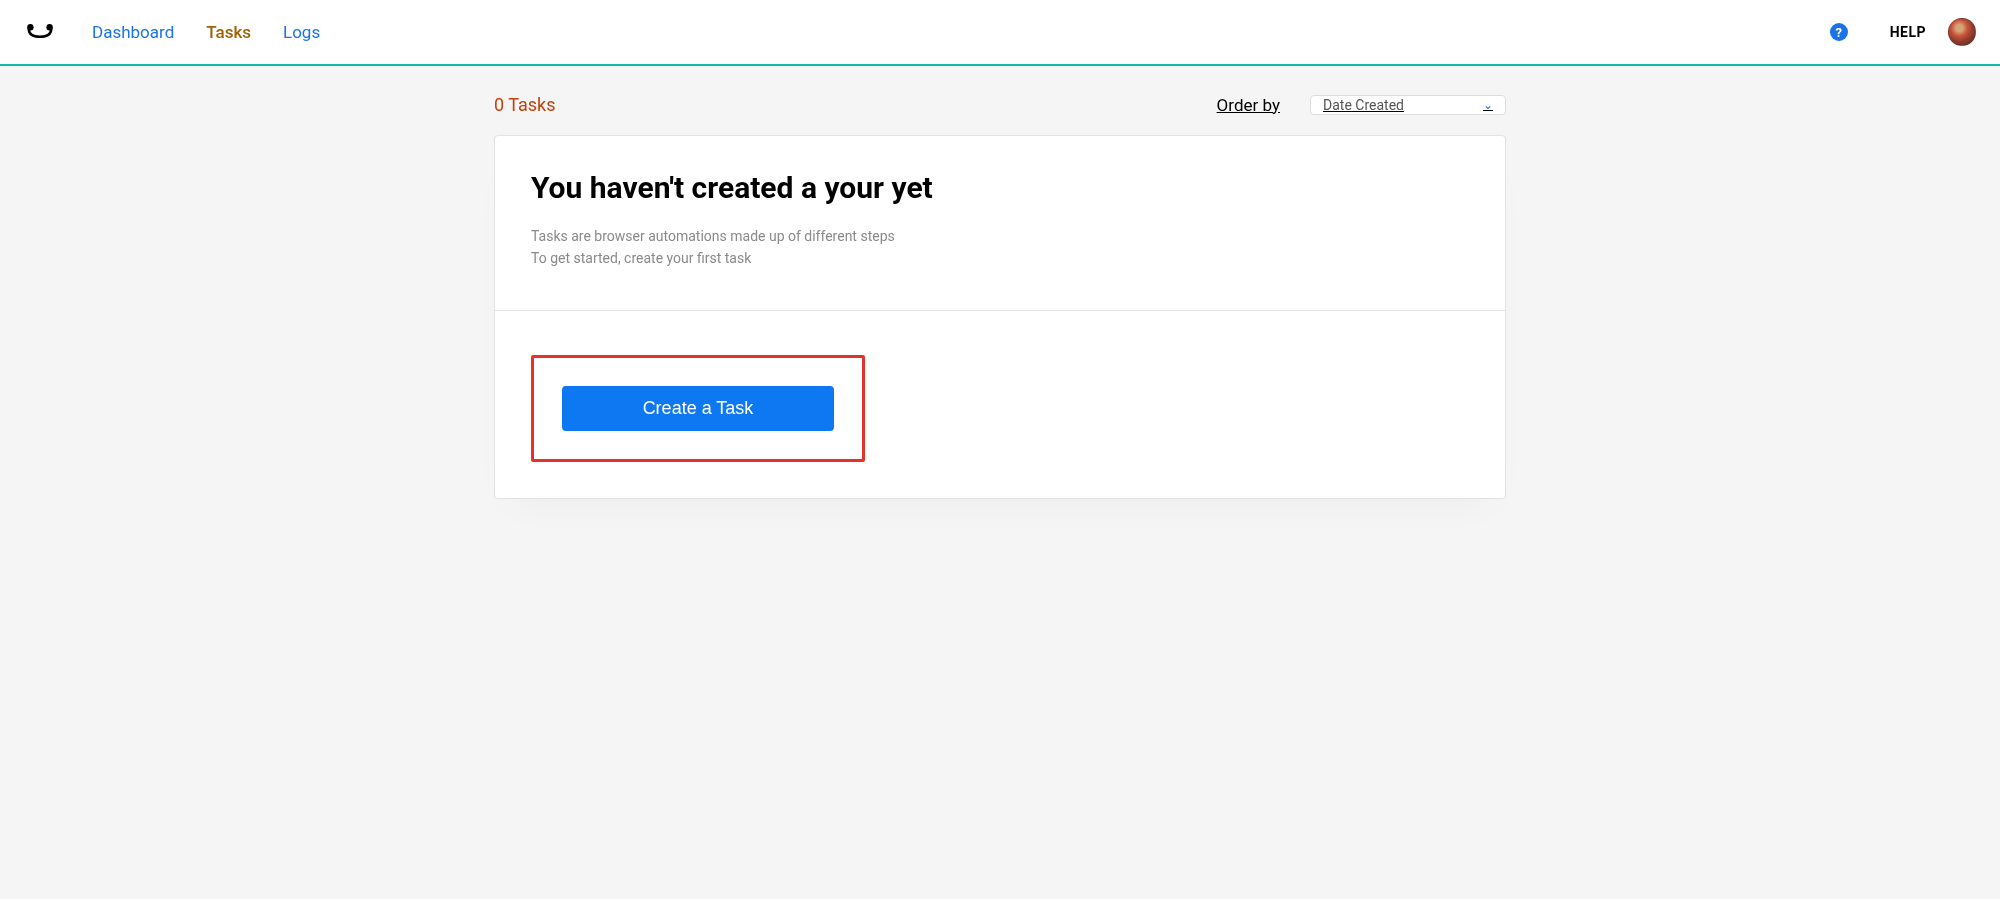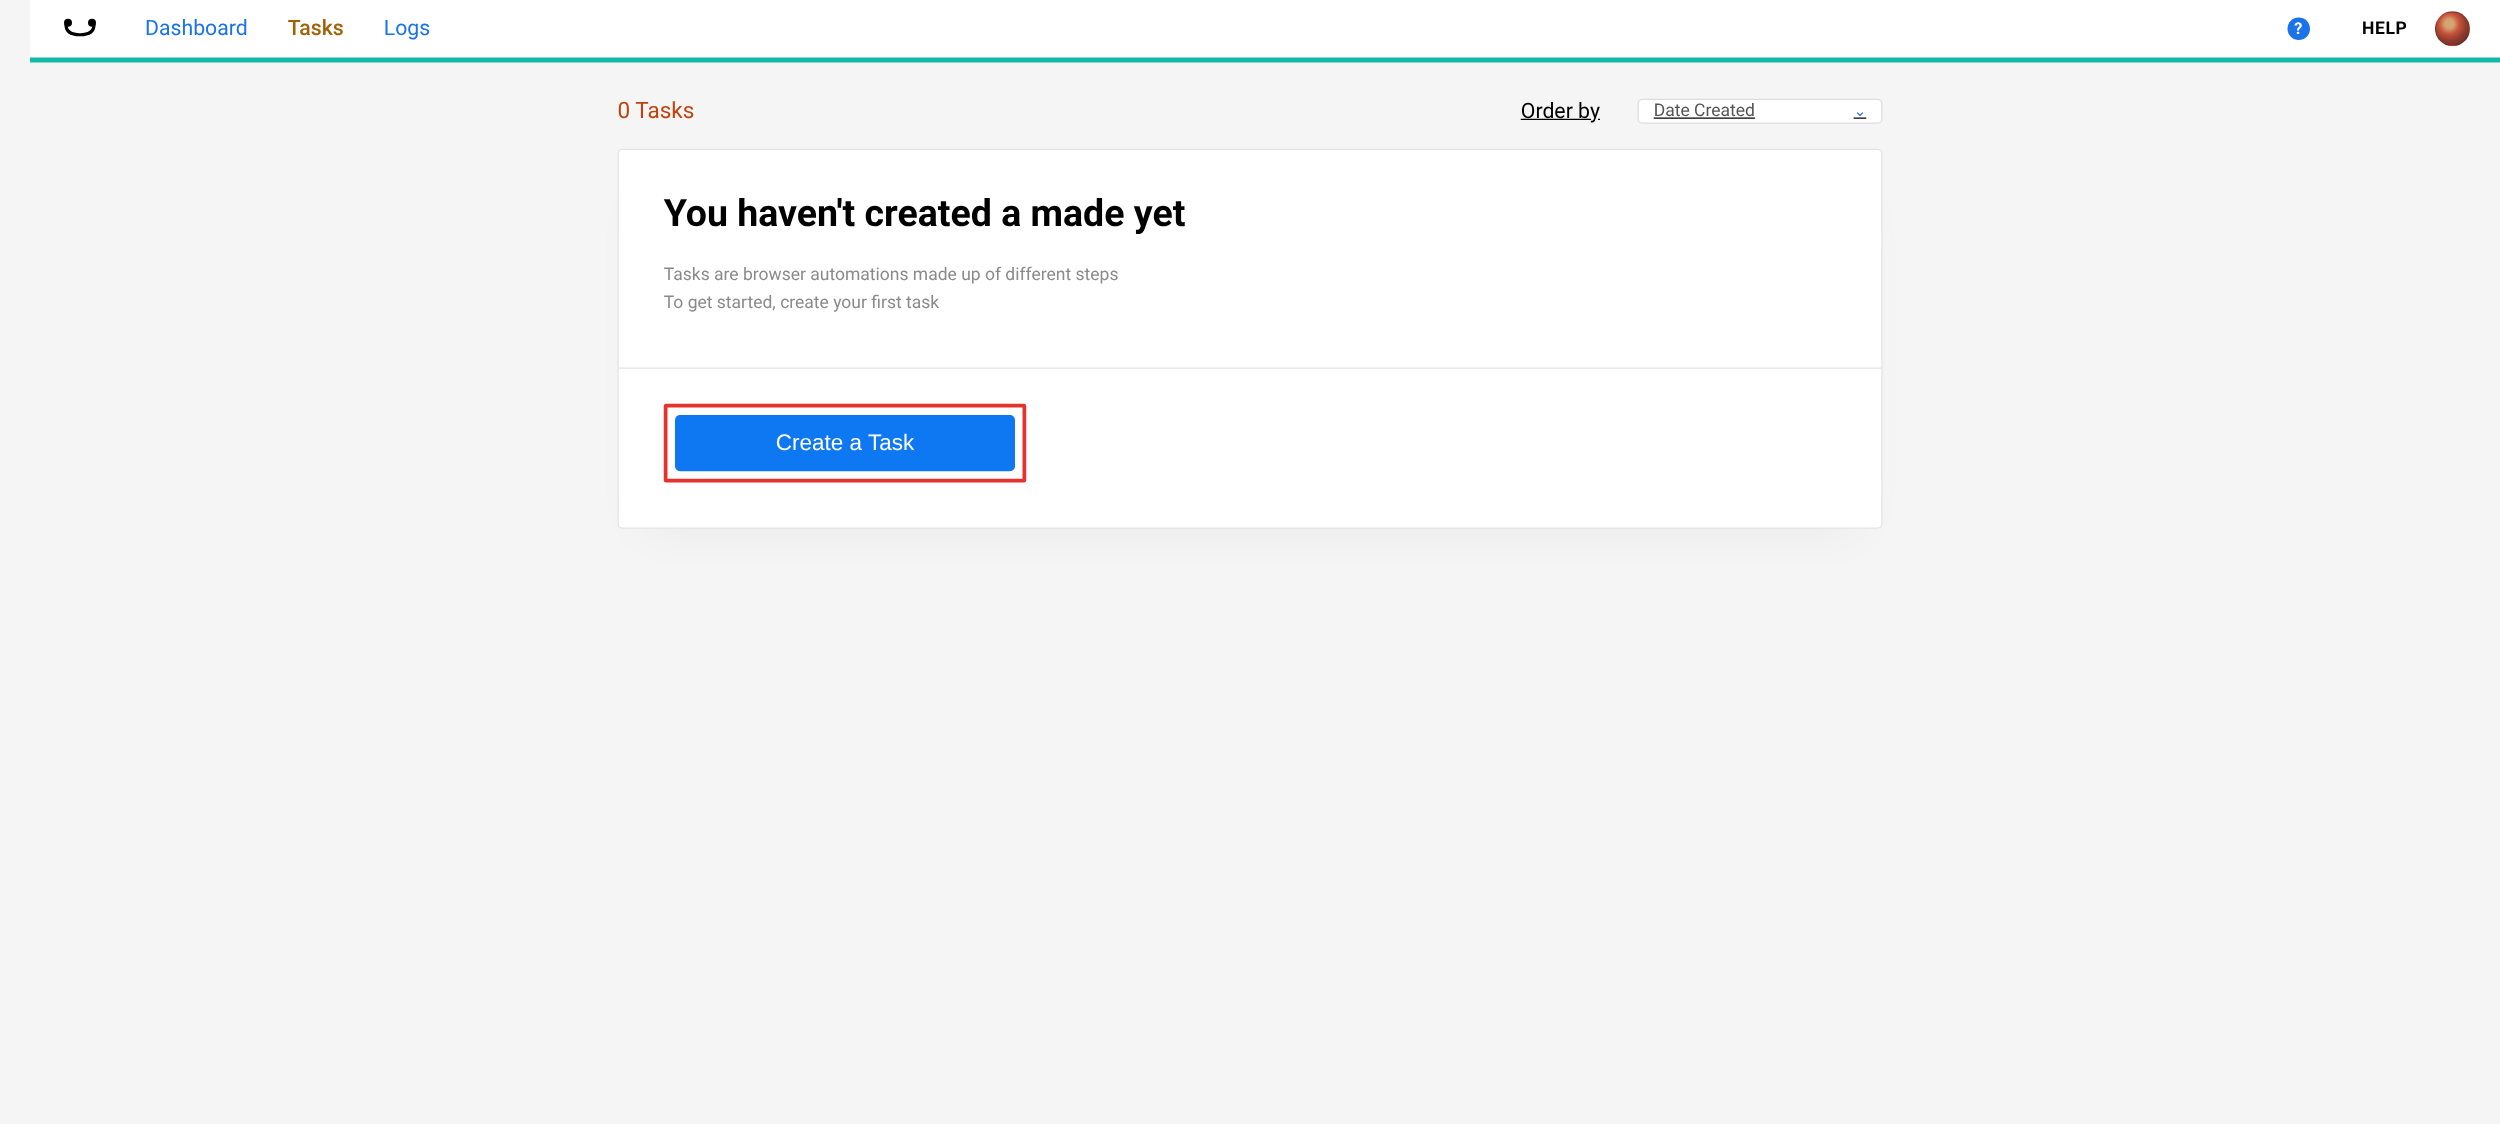--- a/index.html
+++ b/index.html
@@ -14,13 +14,12 @@
     }
     .header {
       background: #fff;
-      border-bottom: 4px solid #14b8a6;
+      border-bottom: 2px solid #14b8a6;
       display: flex;
       align-items: center;
       justify-content: space-between;
       padding: 0 24px;
-      height: 50px;
-      margin-left: 24px;
+      height: 66px;
     }
     .header-left {
       display: flex;

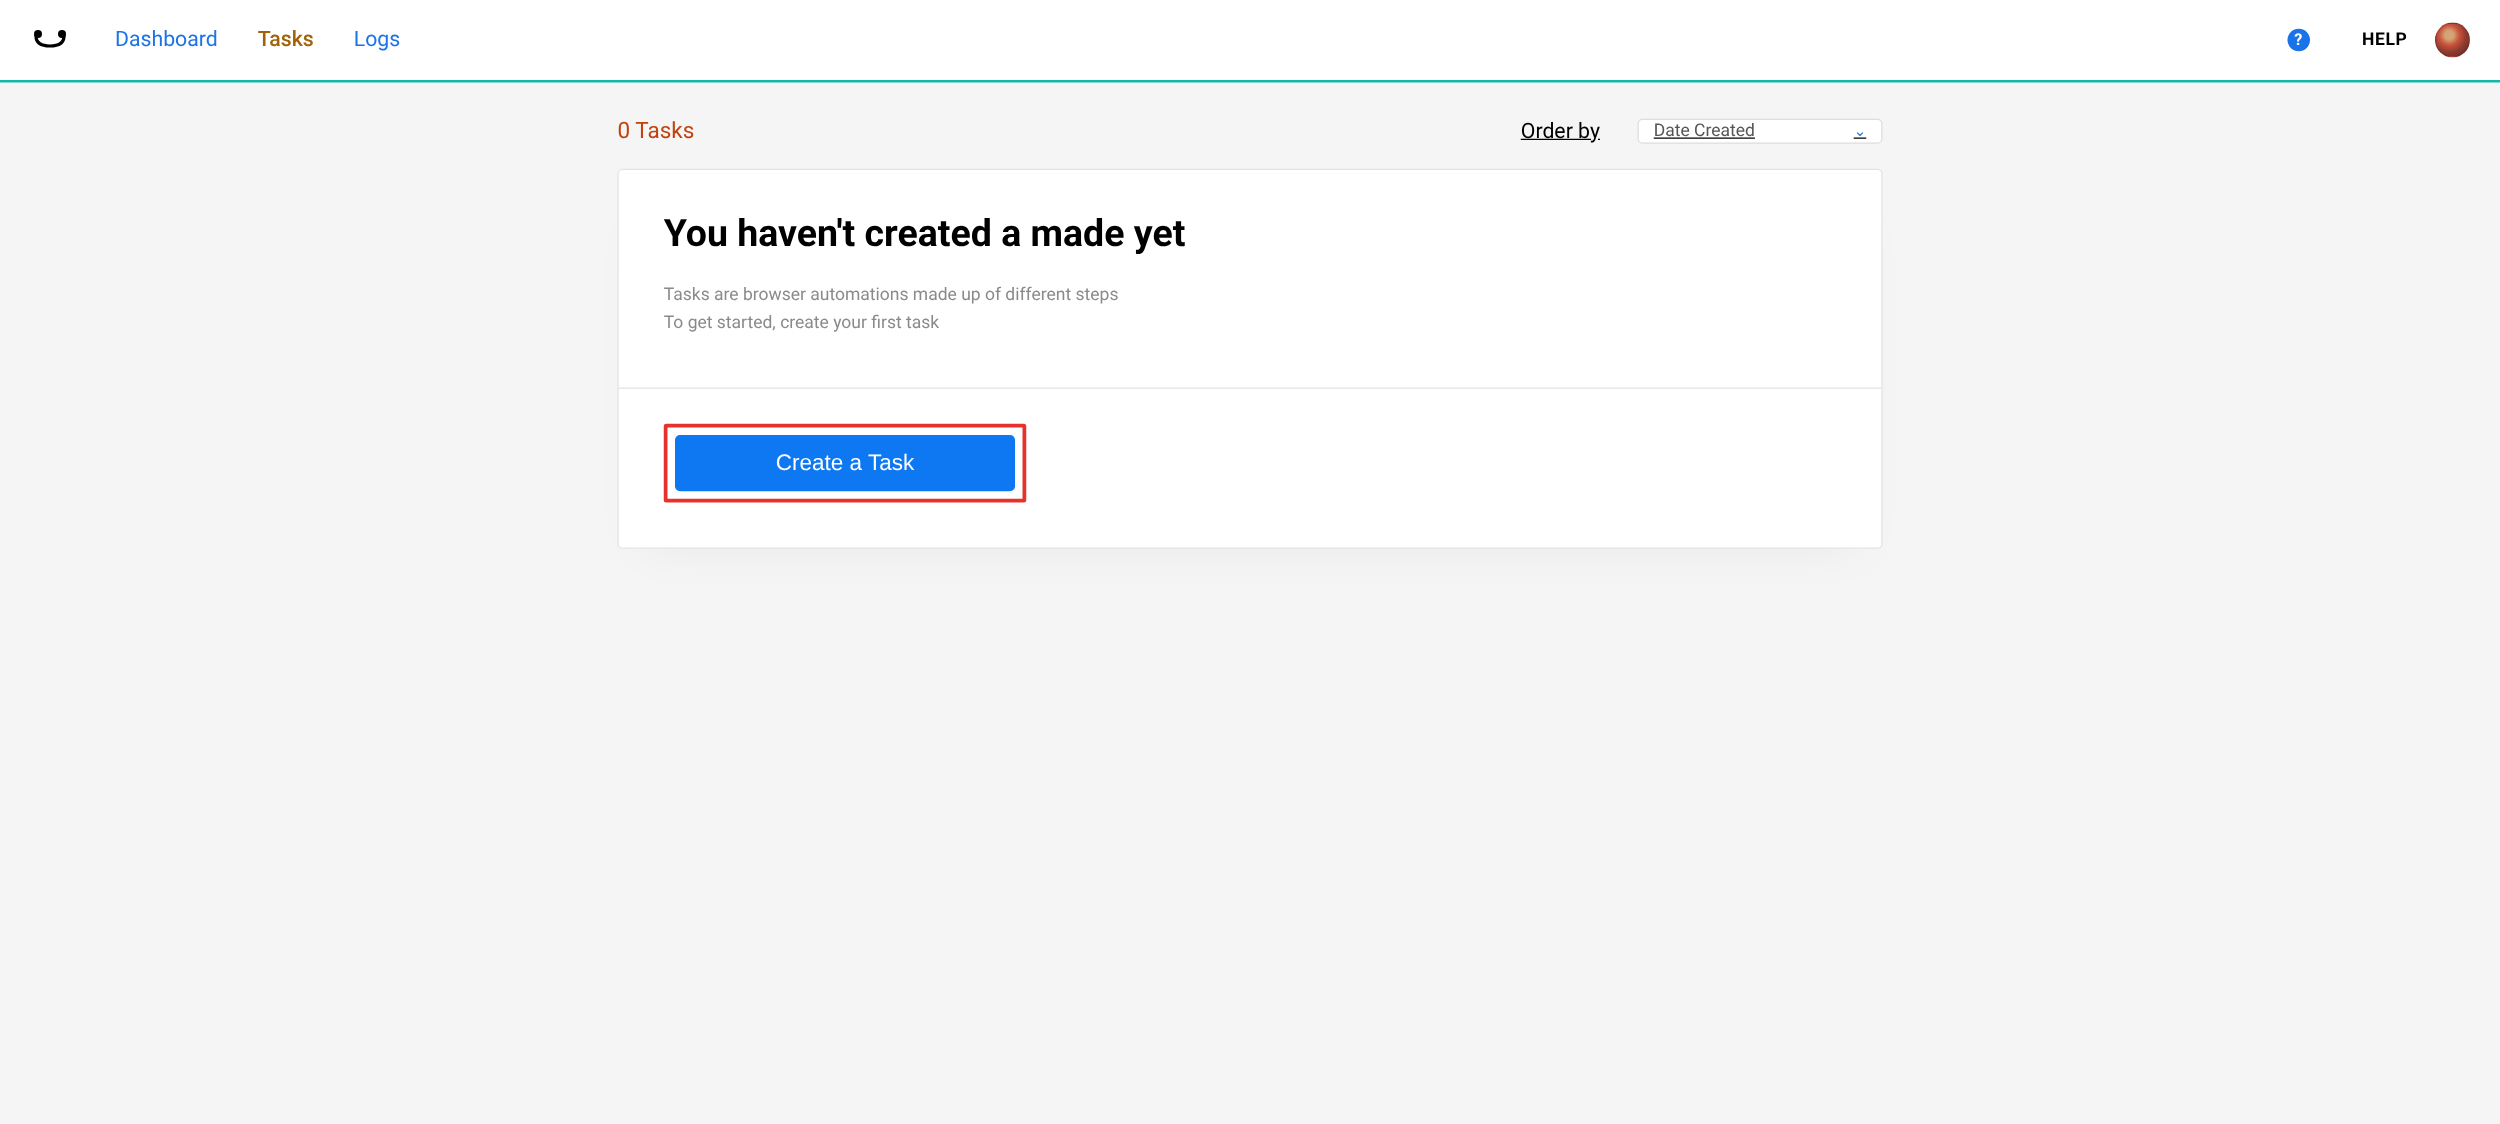--- a/index.html
+++ b/index.html
@@ -222,7 +222,7 @@
 
   <div class="card">
     <div class="card-body">
-      <h1 class="card-title">You haven't created a made yet</h1>
+      <h1 class="card-title">You haven't created a your yet</h1>
       <p class="card-desc">
         <span>Tasks are browser automations made up of different steps</span><br>
         <span>To get started, create your first task</span>

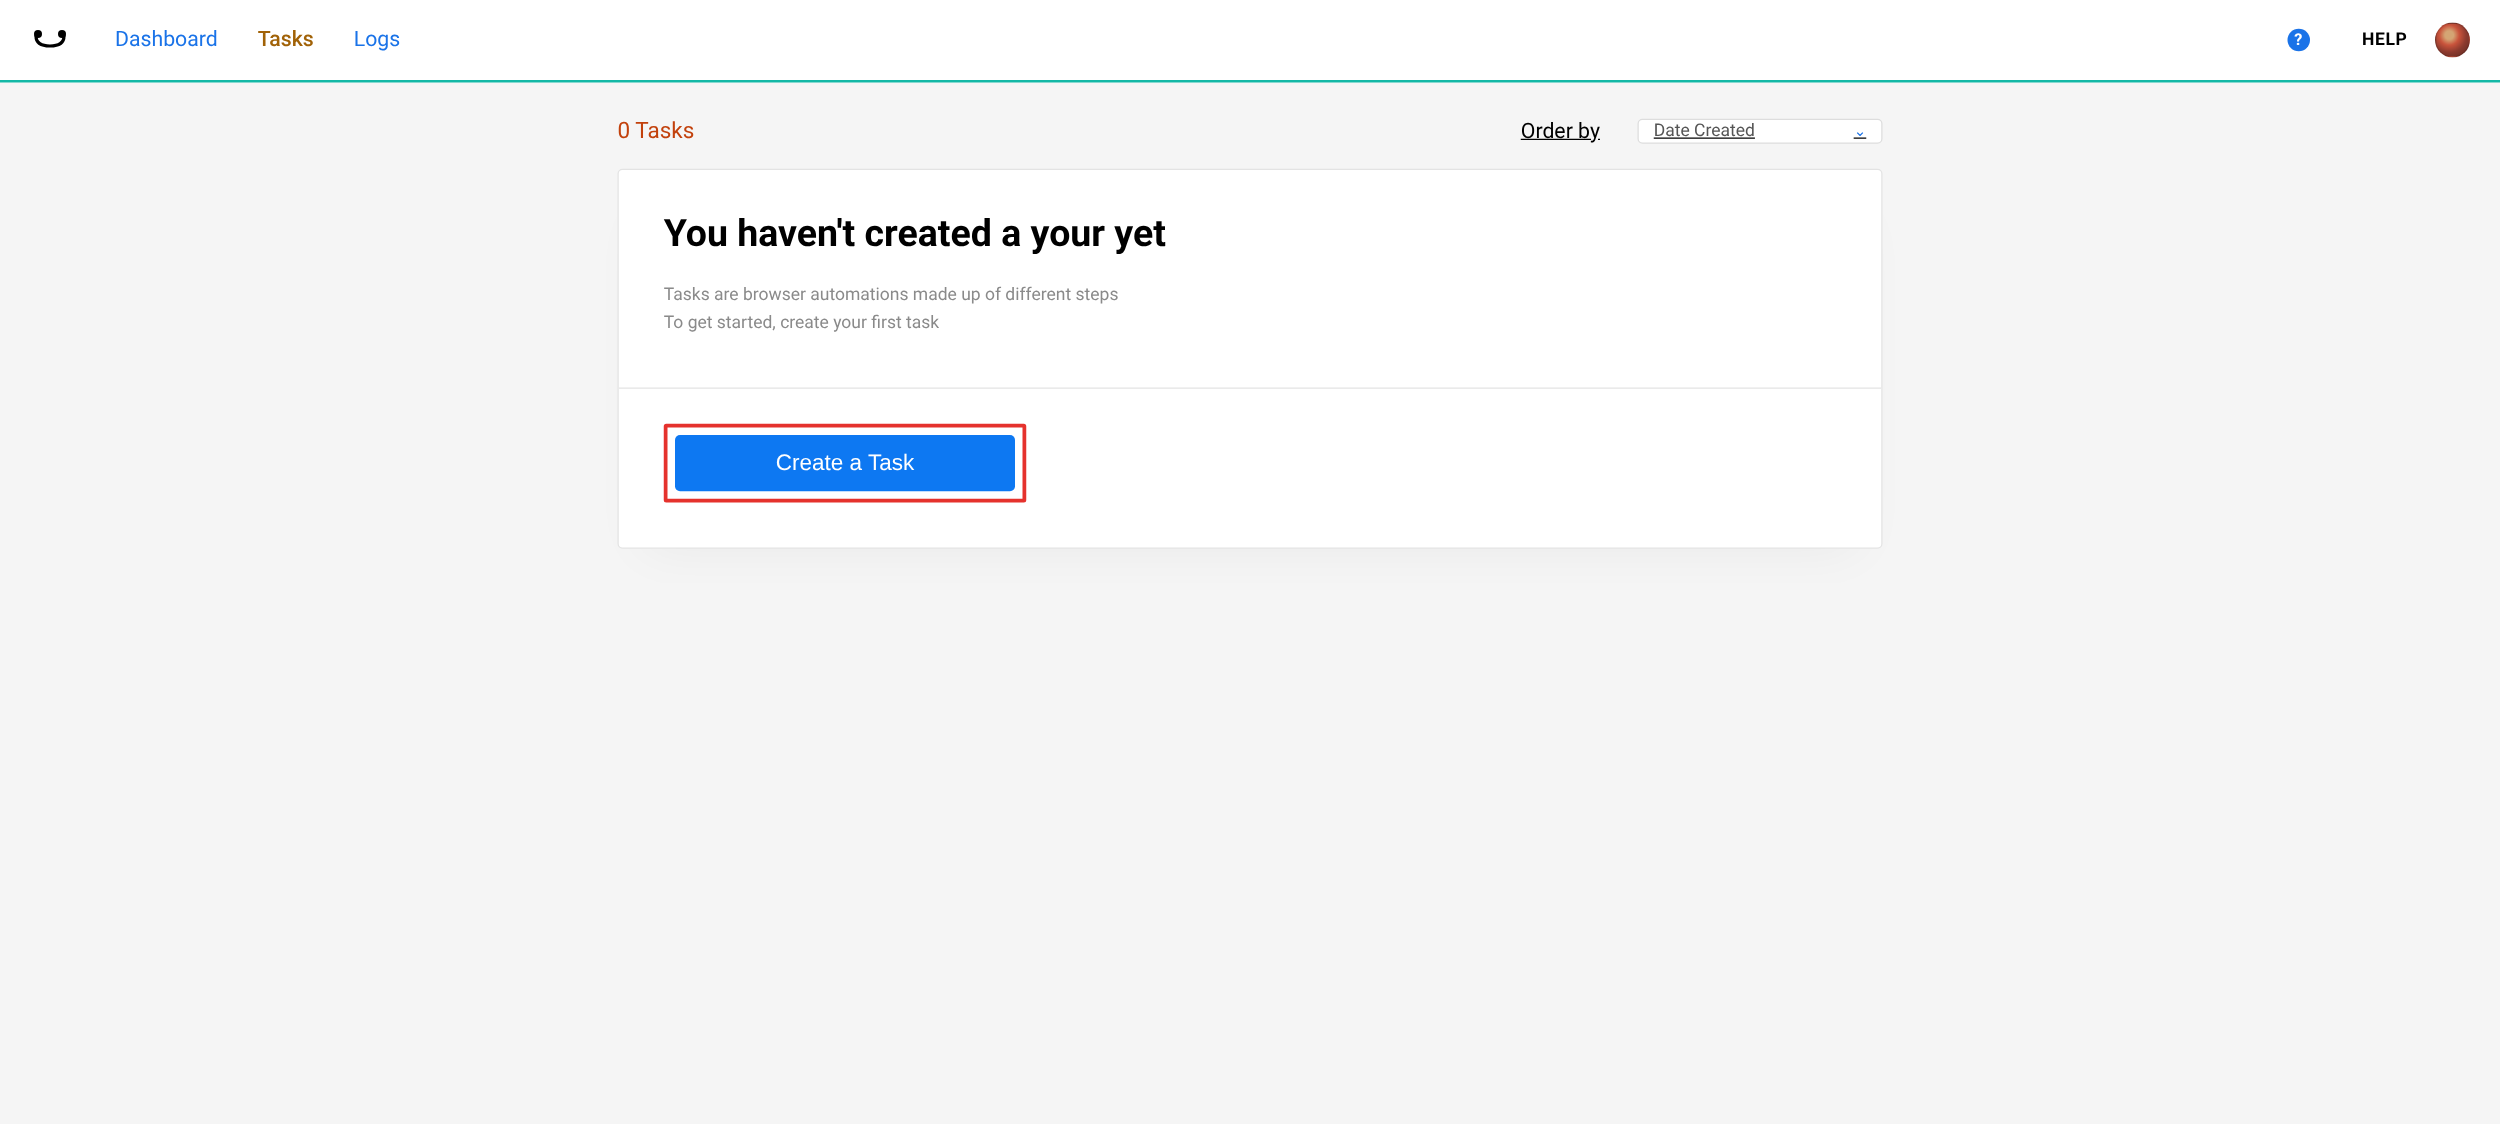--- a/index.html
+++ b/index.html
@@ -166,8 +166,9 @@
     .highlight-box {
       display: inline-block;
       border: 3px solid #e5322d;
-      padding: 6px;
+      padding: 28px;
       border-radius: 2px;
+      margin-top: 16px;
     }
     .create-btn {
       background: #0d78f2;

